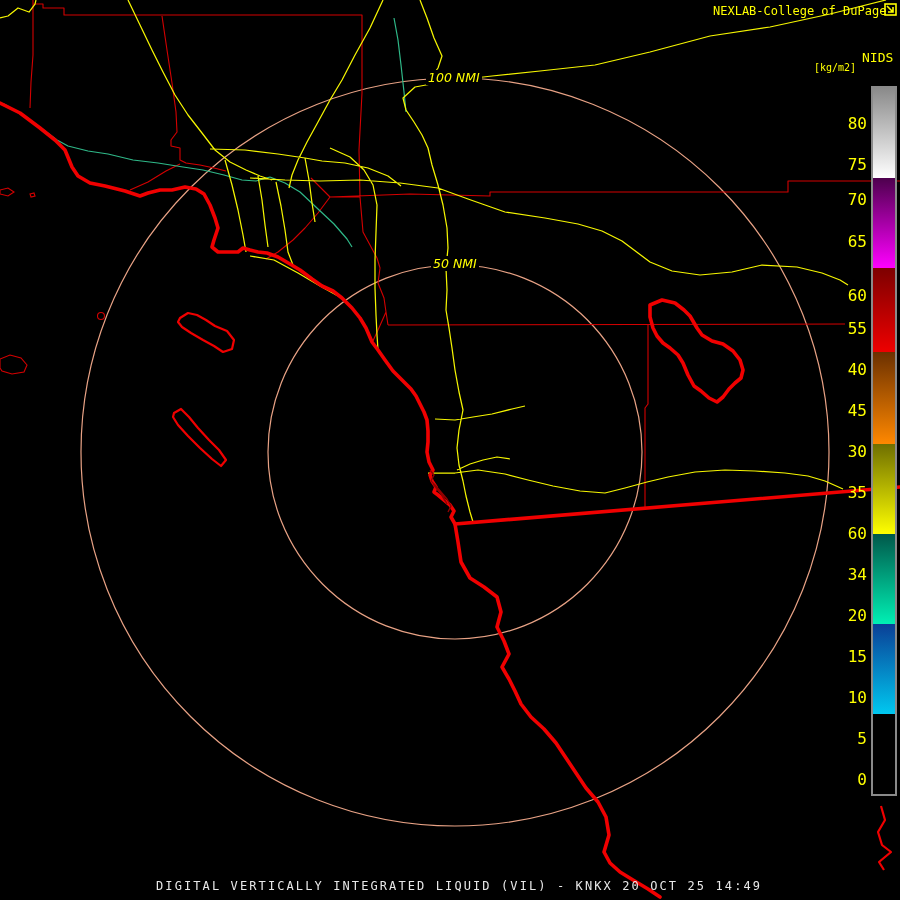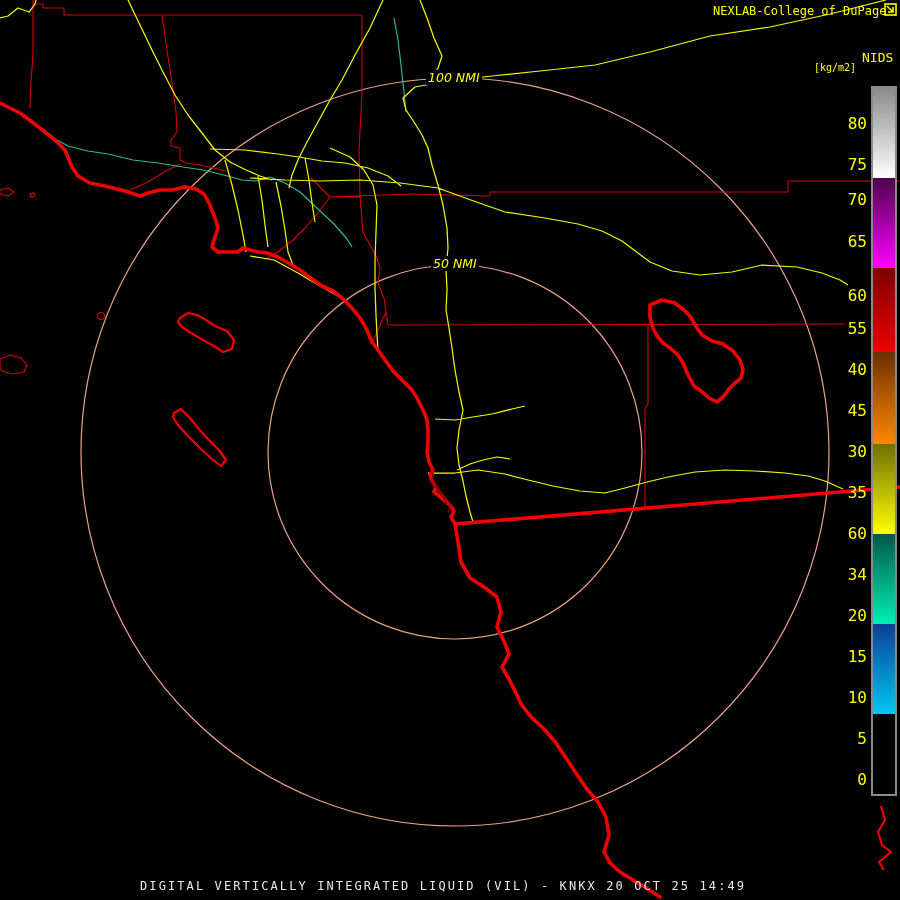--- a/index.html
+++ b/index.html
@@ -30,7 +30,7 @@
              background:var(--background);padding:0 2px;}
   #ring100{left:426px;top:70px;}
   #ring50{left:431px;top:256px;}
-  #caption{left:140px;top:879px;font-size:12px;letter-spacing:2.1px;color:var(--caption_white);}
+  #caption{left:156px;top:879px;font-size:12px;letter-spacing:2.1px;color:var(--caption_white);}
   #legend-bar{position:absolute;left:871px;top:86px;width:26px;height:710px;
               border:2px solid var(--legend_border);box-sizing:border-box;background:#000;}
   #legend-bar .seg{width:100%;}

